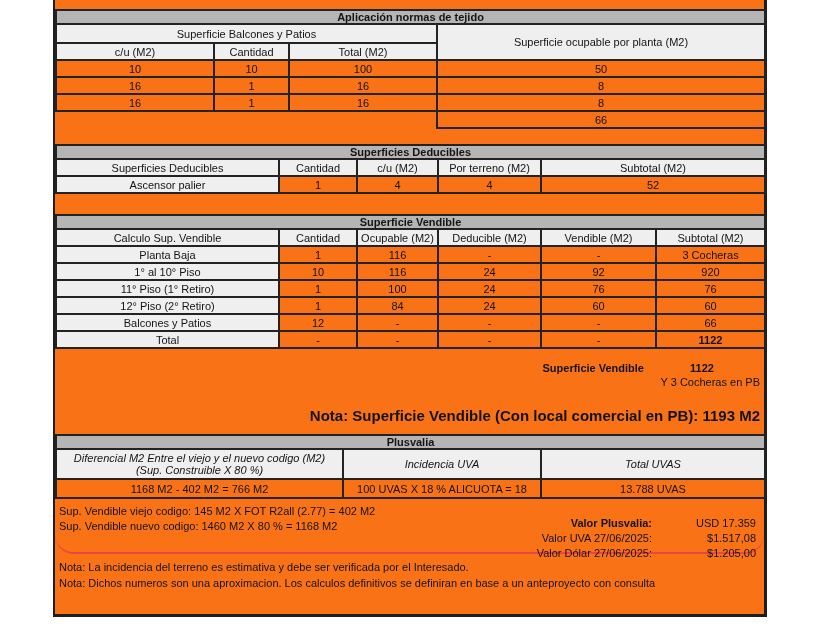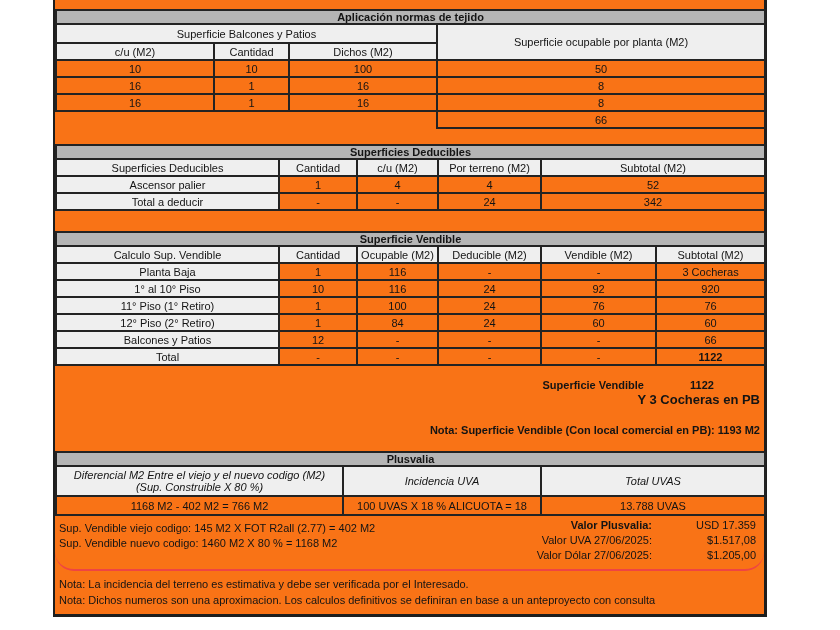--- a/index.html
+++ b/index.html
@@ -71,7 +71,7 @@
     <tr>
       <td class="hd">c/u (M2)</td>
       <td class="hd">Cantidad</td>
-      <td class="hd">Dichos (M2)</td>
+      <td class="hd">Total (M2)</td>
     </tr>
     <tr>
       <td>10</td>

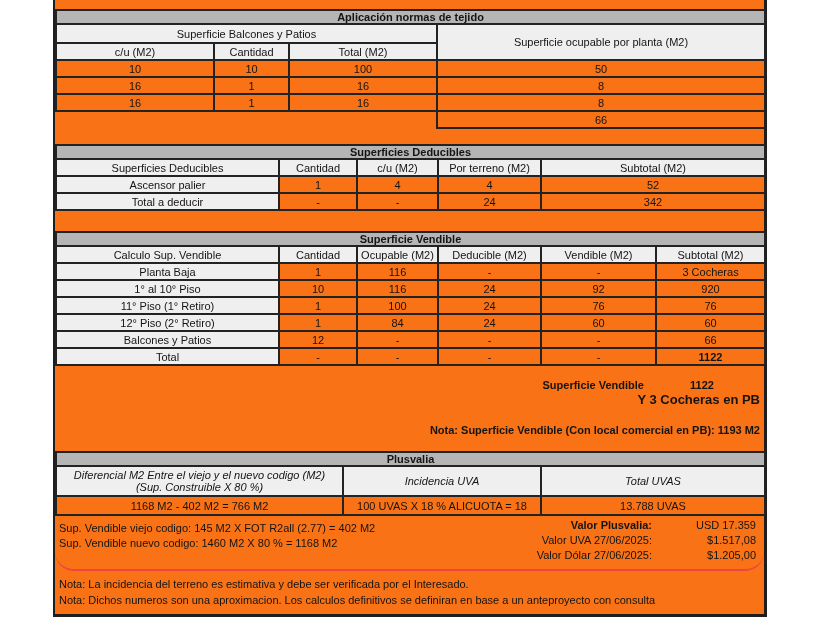--- a/index.html
+++ b/index.html
@@ -125,13 +125,6 @@
       <td>4</td>
       <td>4</td>
       <td>52</td>
-    </tr>
-    <tr>
-      <td class="lbl">Total a deducir</td>
-      <td>-</td>
-      <td>-</td>
-      <td>24</td>
-      <td>342</td>
     </tr>
   </tbody>
     </table>

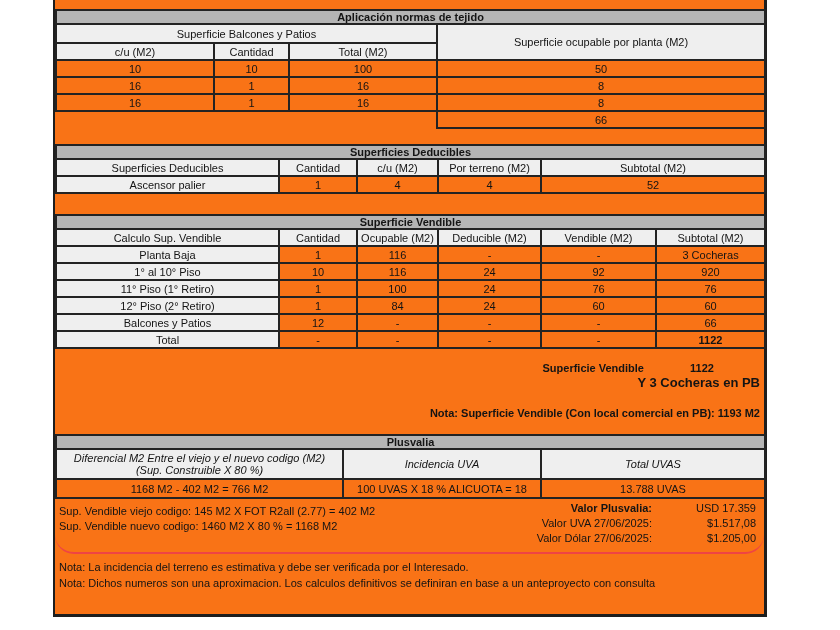--- a/index.html
+++ b/index.html
@@ -33,7 +33,7 @@
   .summary { height:85px; box-sizing:border-box; padding:12px 4px 0 4px; }
   .sumline { display:flex; justify-content:flex-end; font-size:11px; font-weight:bold; line-height:14px; }
   .sumval  { display:inline-block; width:116px; text-align:center; }
-  .sumright { text-align:right; font-size:13px; font-weight:bold; line-height:15px; }
+  .sumright { text-align:right; font-size:11px; font-weight:normal; line-height:15px; }
   .sumnote  { text-align:right; font-size:11px; font-weight:bold; margin-top:17px; }
   .valores {
     position:relative; height:55px; box-sizing:border-box;

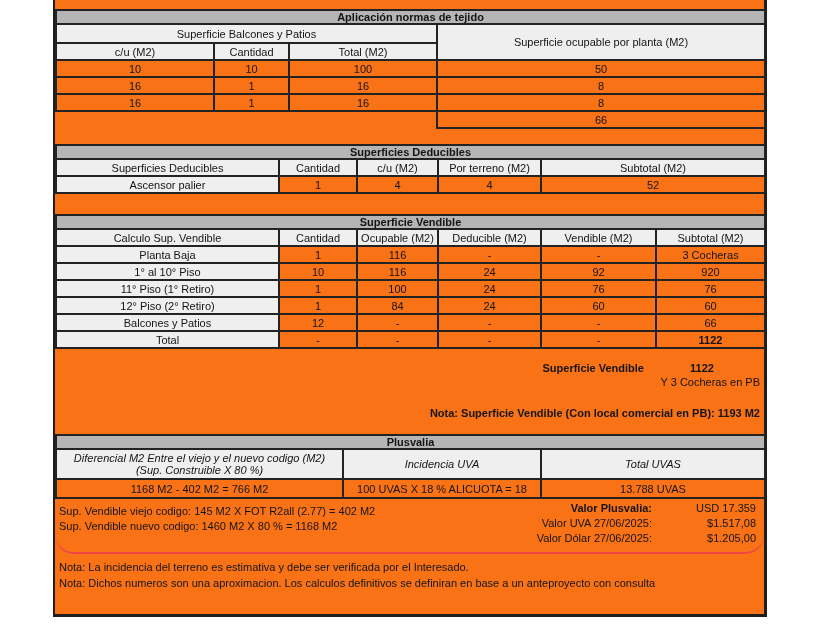--- a/index.html
+++ b/index.html
@@ -34,7 +34,7 @@
   .sumline { display:flex; justify-content:flex-end; font-size:11px; font-weight:bold; line-height:14px; }
   .sumval  { display:inline-block; width:116px; text-align:center; }
   .sumright { text-align:right; font-size:11px; font-weight:normal; line-height:15px; }
-  .sumnote  { text-align:right; font-size:11px; font-weight:bold; margin-top:17px; }
+  .sumnote  { text-align:right; font-size:15px; font-weight:bold; margin-top:17px; }
   .valores {
     position:relative; height:55px; box-sizing:border-box;
     border-bottom:2px solid #ef4444; font-size:11px;border-radius:19px;

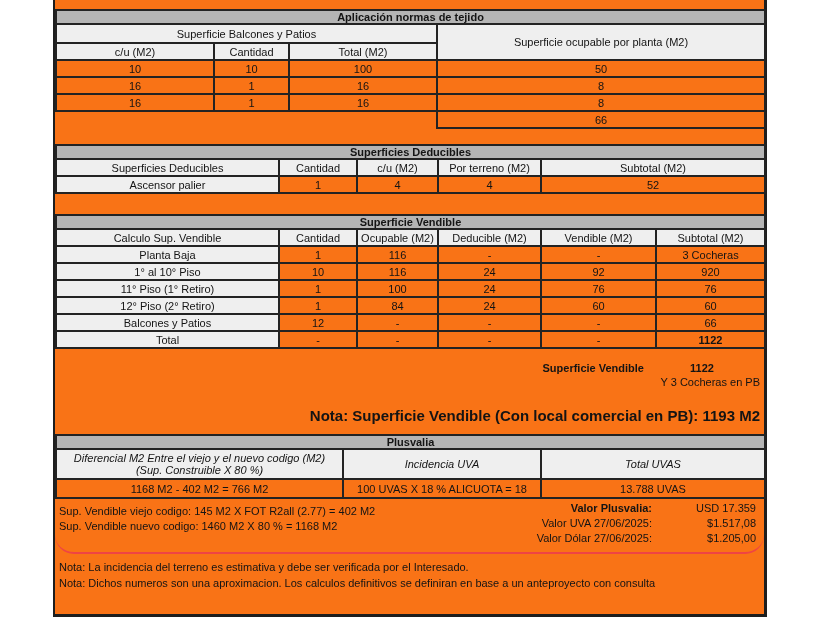--- a/index.html
+++ b/index.html
@@ -40,7 +40,7 @@
     border-bottom:2px solid #ef4444; font-size:11px;border-radius:19px;
   }
   .val-left { position:absolute; left:4px; top:5px; line-height:15px; }
-  .val-right { position:absolute; right:8px; top:2px; }
+  .val-right { position:absolute; right:8px; top:17px; }
   .val-row { display:flex; line-height:15px; }
   .val-label { width:178px; text-align:right; }
   .val-label.b { font-weight:bold; }

